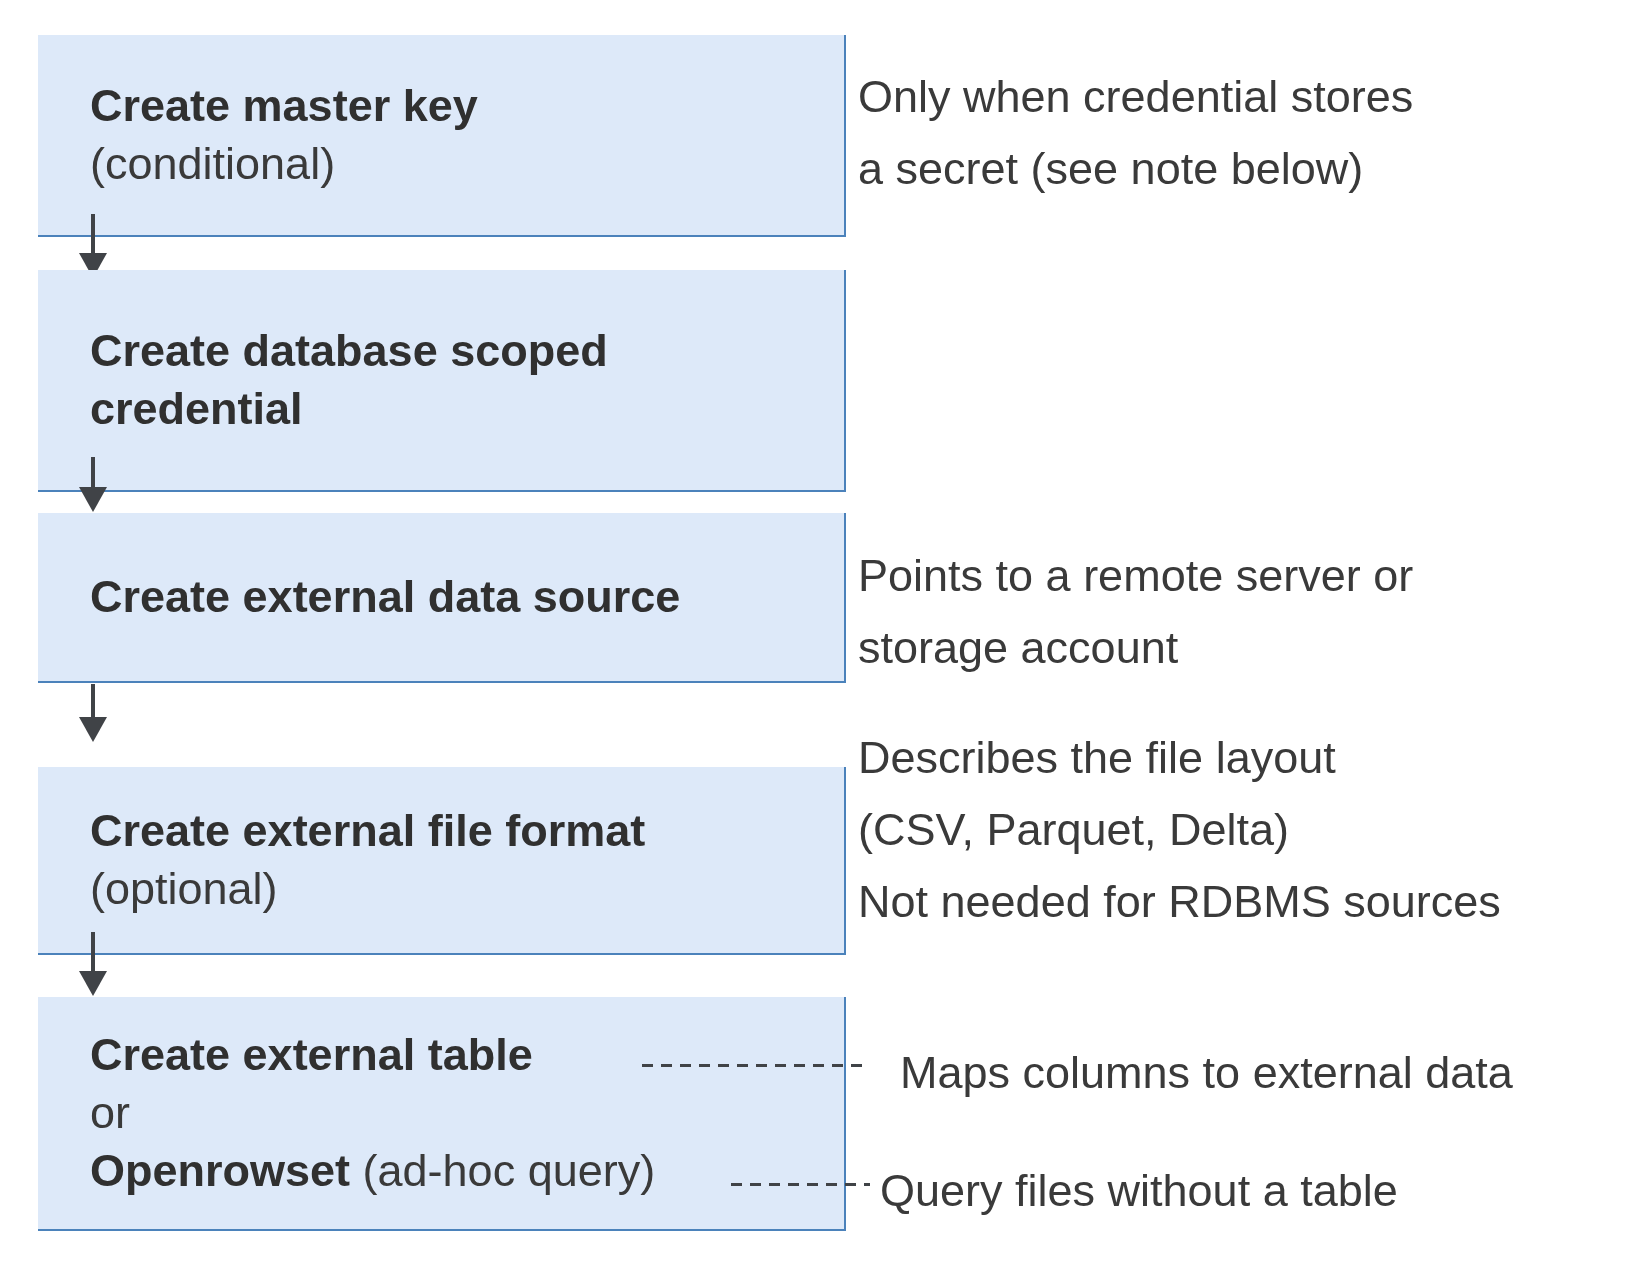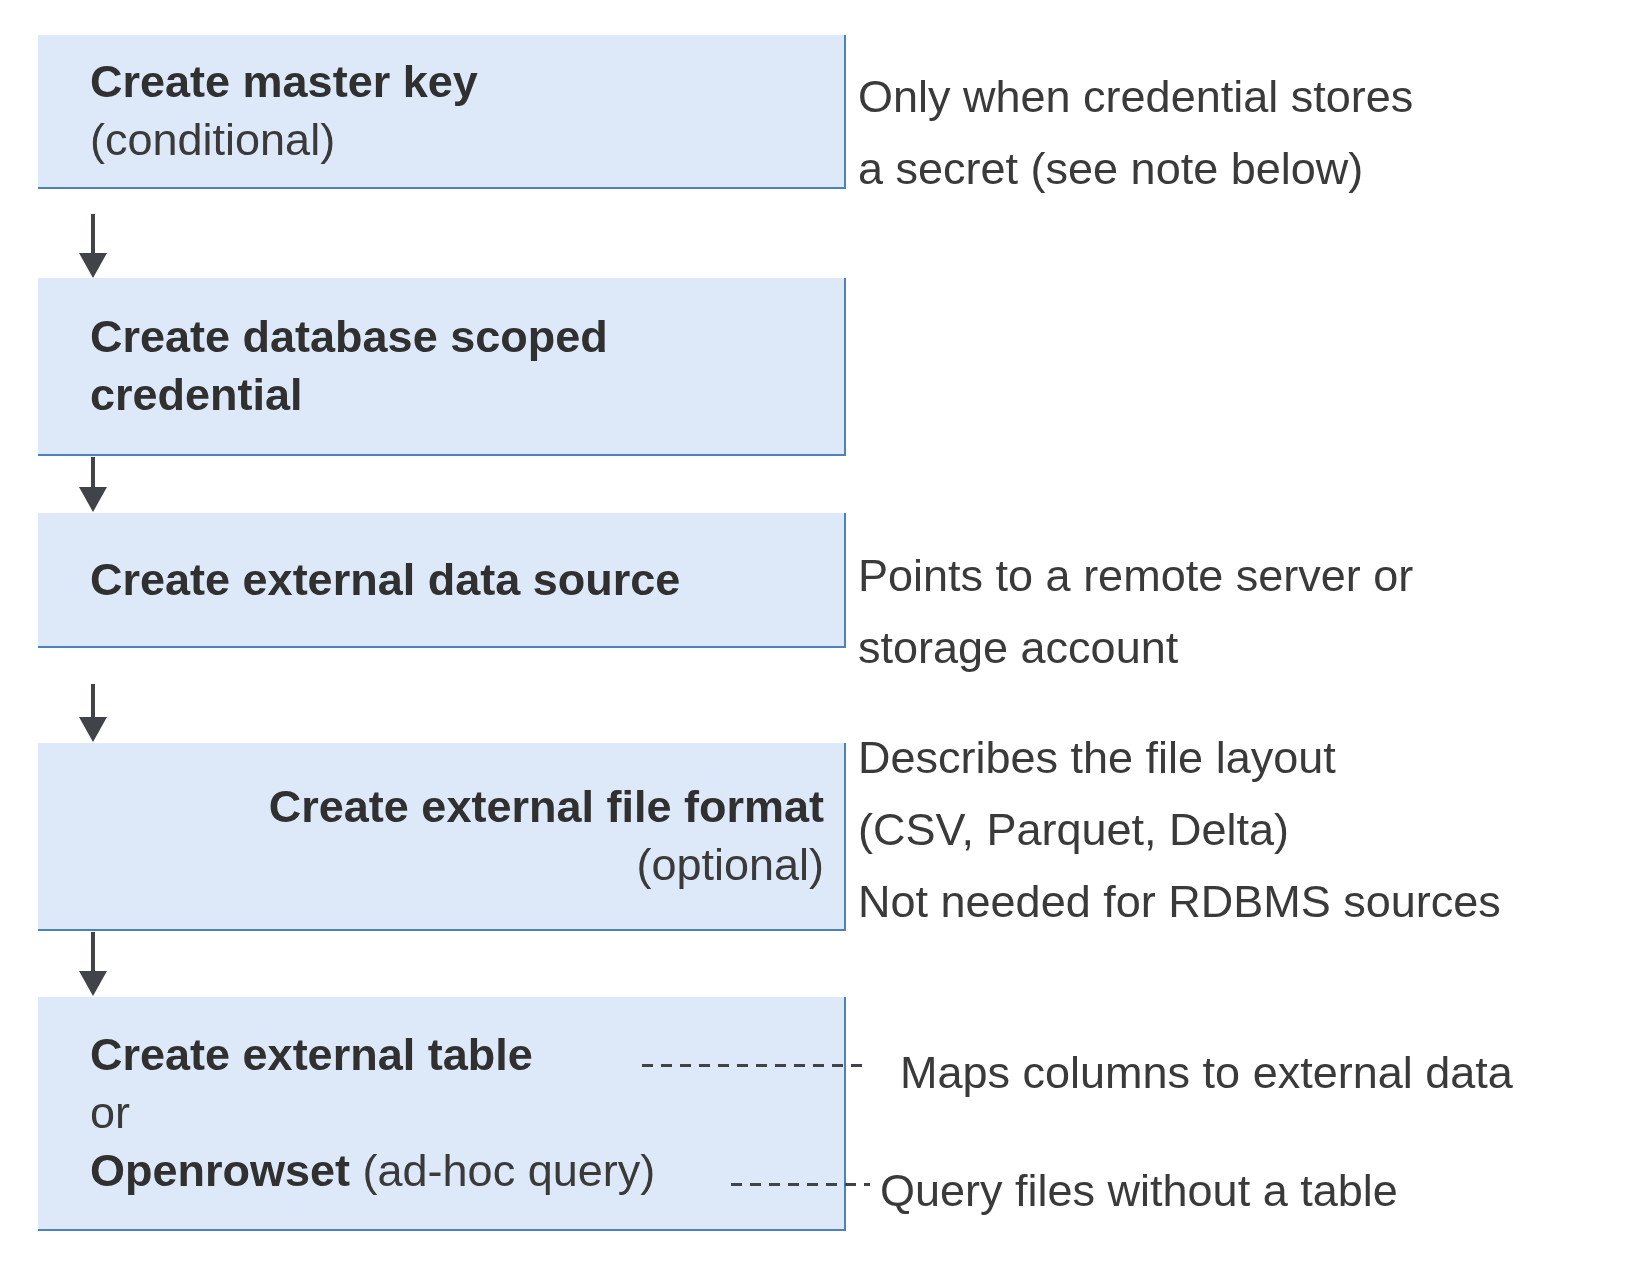--- a/index.html
+++ b/index.html
@@ -26,7 +26,7 @@
     display:flex;flex-direction:column;justify-content:center;
     padding-left:52px;padding-right:20px;
   }
-  .box-1{top:35px;height:154px;}
+  .box-1{top:35px;height:202px;}
   .box-2{top:278px;height:178px;}
   .box-3{top:513px;height:135px;}
   .box-4{top:743px;height:188px;text-align:right;}

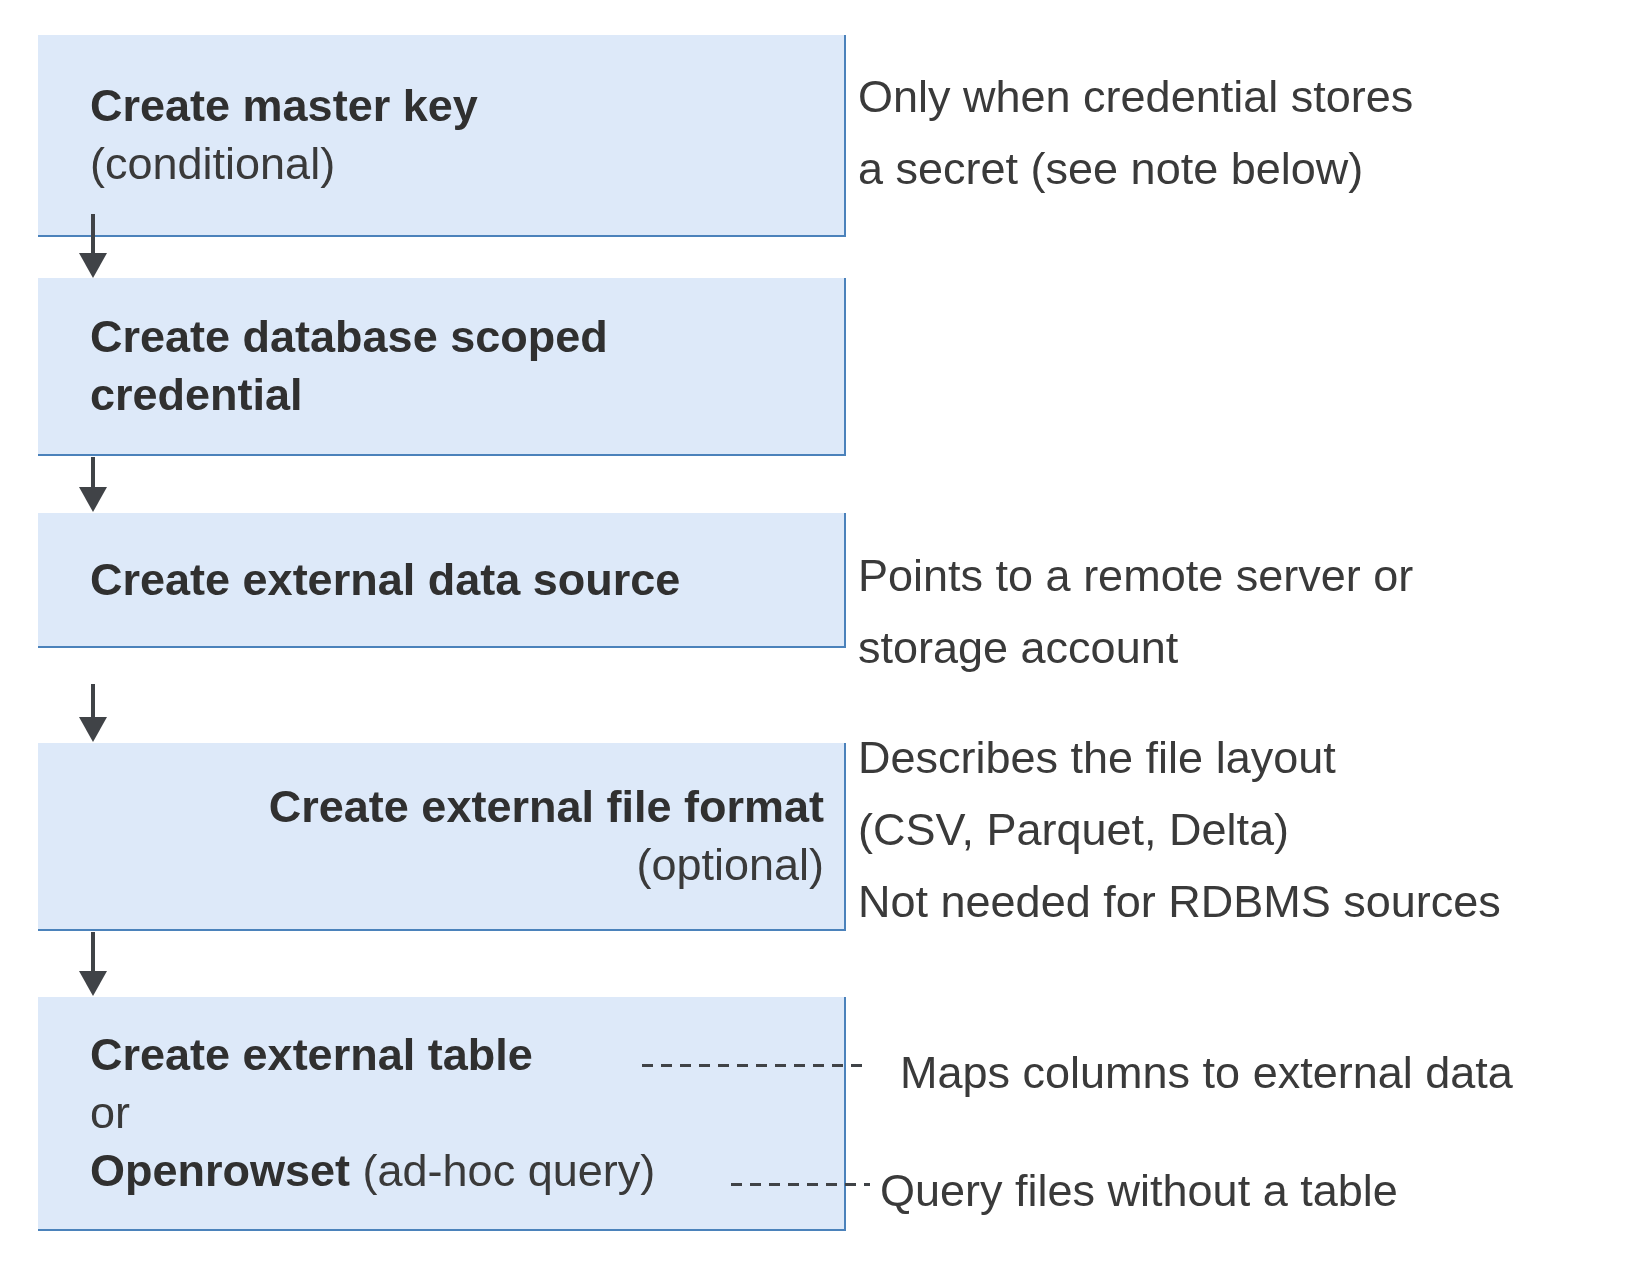--- a/index.html
+++ b/index.html
@@ -27,7 +27,7 @@
     padding-left:52px;padding-right:20px;
   }
   .box-1{top:35px;height:202px;}
-  .box-2{top:278px;height:178px;}
+  .box-2{top:270px;height:222px;}
   .box-3{top:513px;height:135px;}
   .box-4{top:743px;height:188px;text-align:right;}
   .box-5{top:997px;height:234px;justify-content:flex-start;padding-top:29px;}

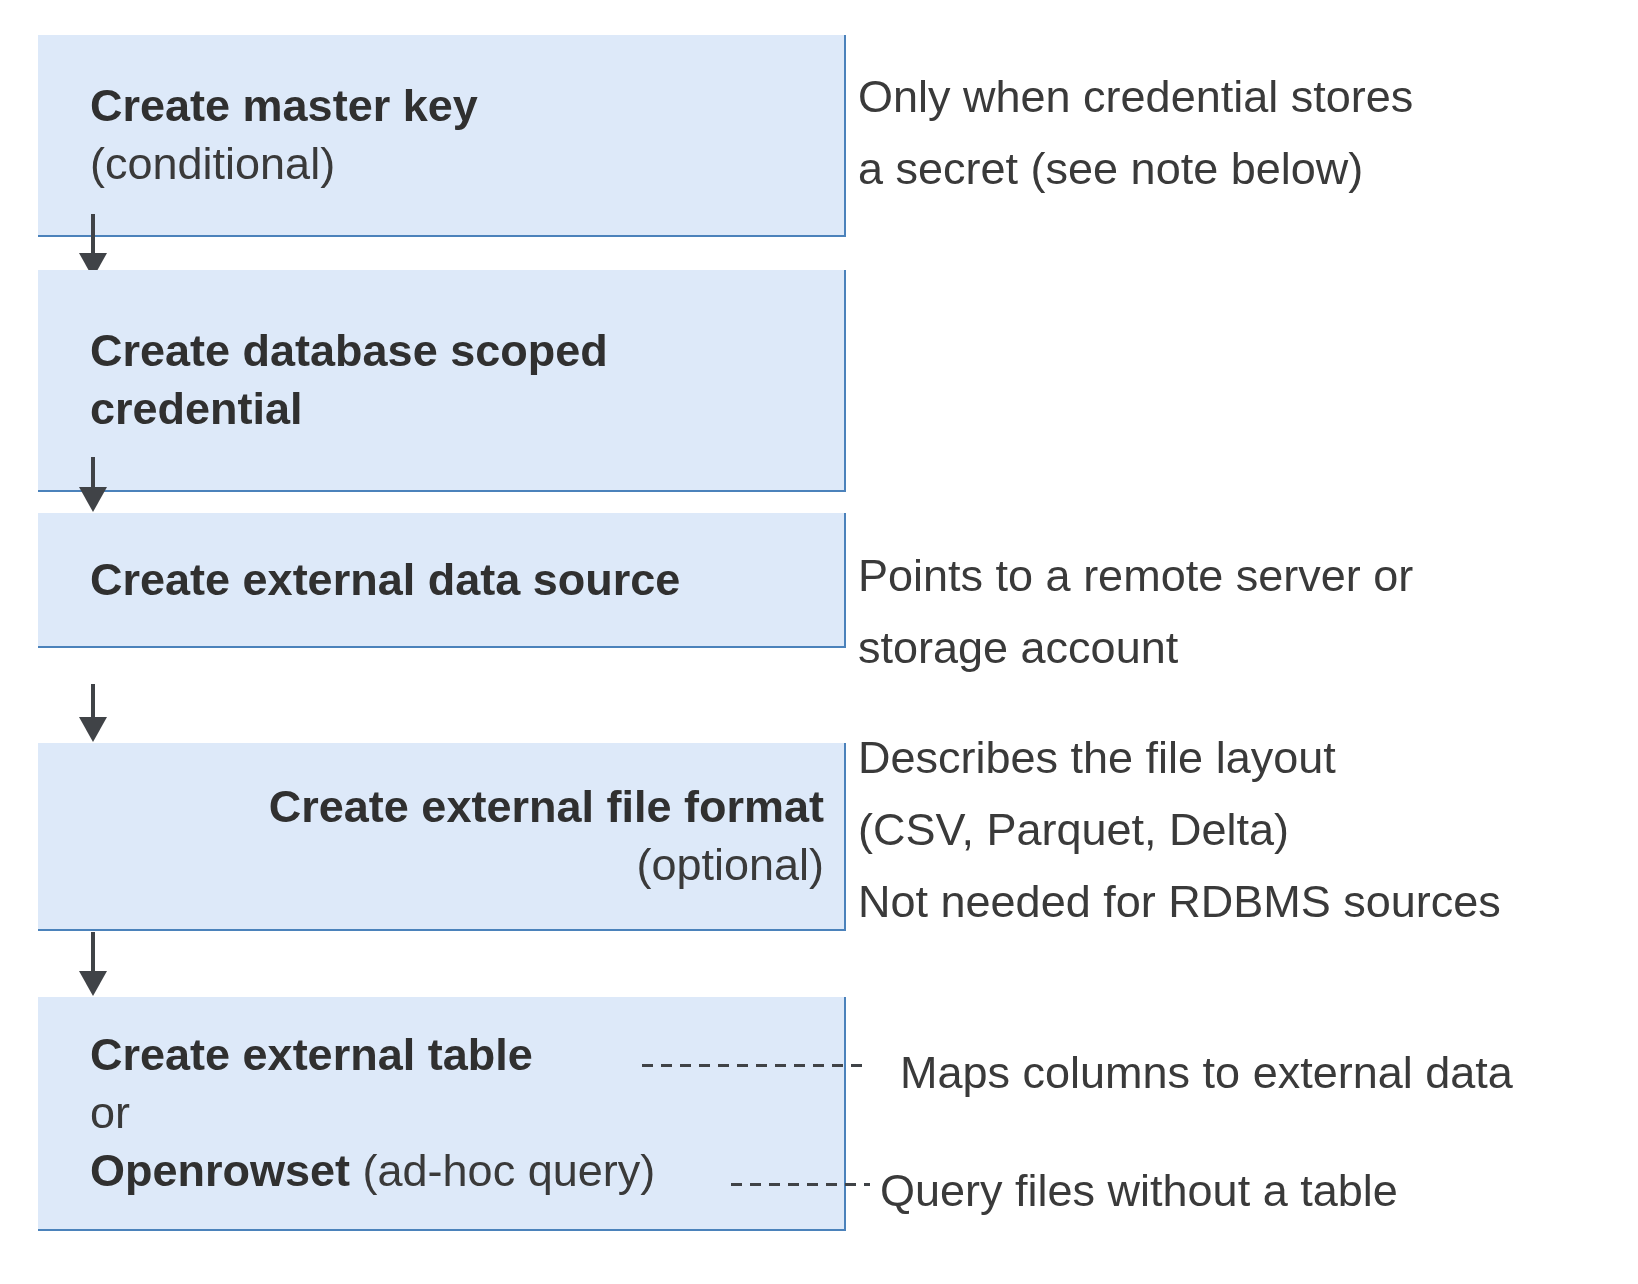--- a/index.html
+++ b/index.html
@@ -28,7 +28,7 @@
   }
   .box-1{top:35px;height:202px;}
   .box-2{top:270px;height:222px;}
-  .box-3{top:513px;height:135px;}
+  .box-3{top:513px;height:170px;}
   .box-4{top:743px;height:188px;text-align:right;}
   .box-5{top:997px;height:234px;justify-content:flex-start;padding-top:29px;}
   .box-line{font-size:45px;line-height:58px;color:var(--body-color);white-space:pre-line;}

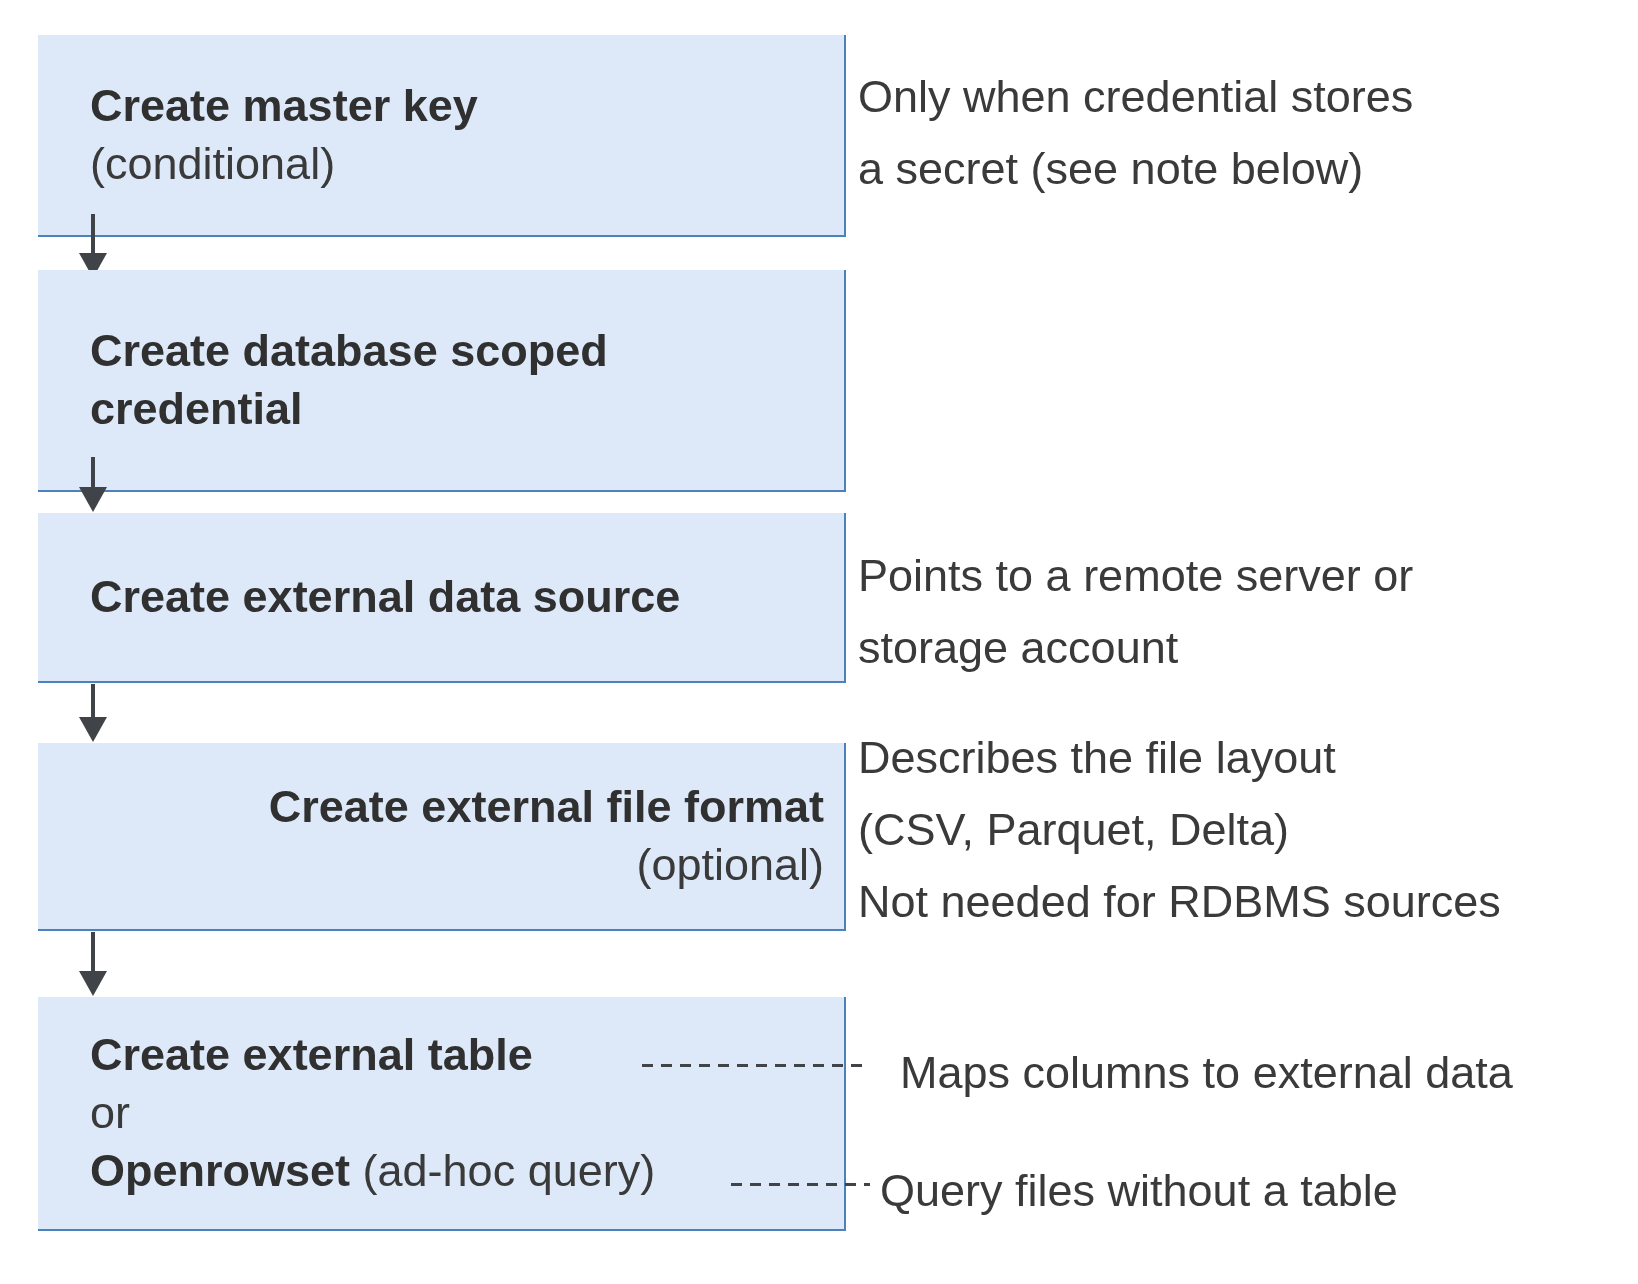--- a/index.html
+++ b/index.html
@@ -29,7 +29,7 @@
   .box-1{top:35px;height:202px;}
   .box-2{top:270px;height:222px;}
   .box-3{top:513px;height:170px;}
-  .box-4{top:743px;height:188px;text-align:right;}
+  .box-4{top:767px;height:188px;}
   .box-5{top:997px;height:234px;justify-content:flex-start;padding-top:29px;}
   .box-line{font-size:45px;line-height:58px;color:var(--body-color);white-space:pre-line;}
   .bold{font-weight:bold;color:var(--title-color);}

